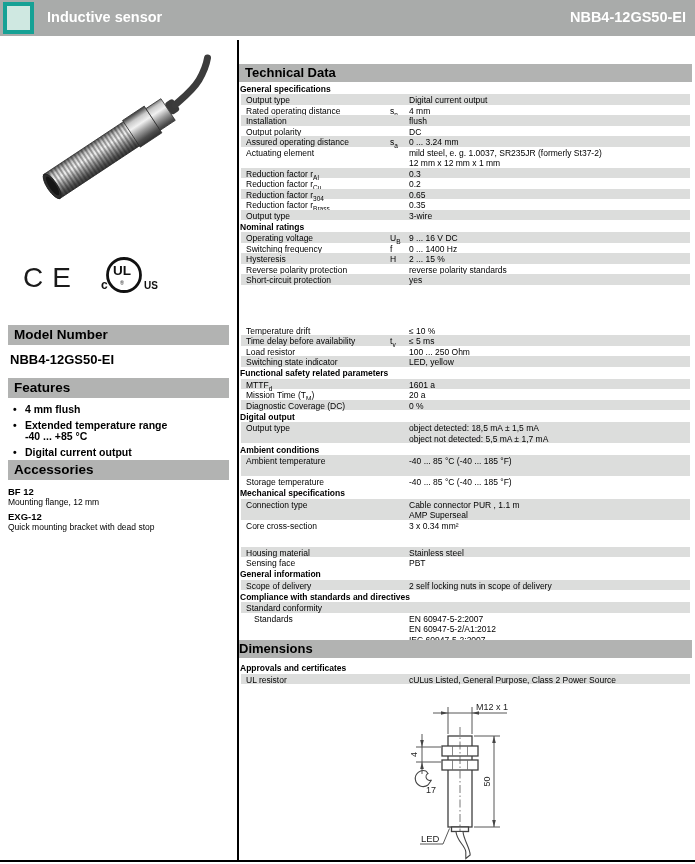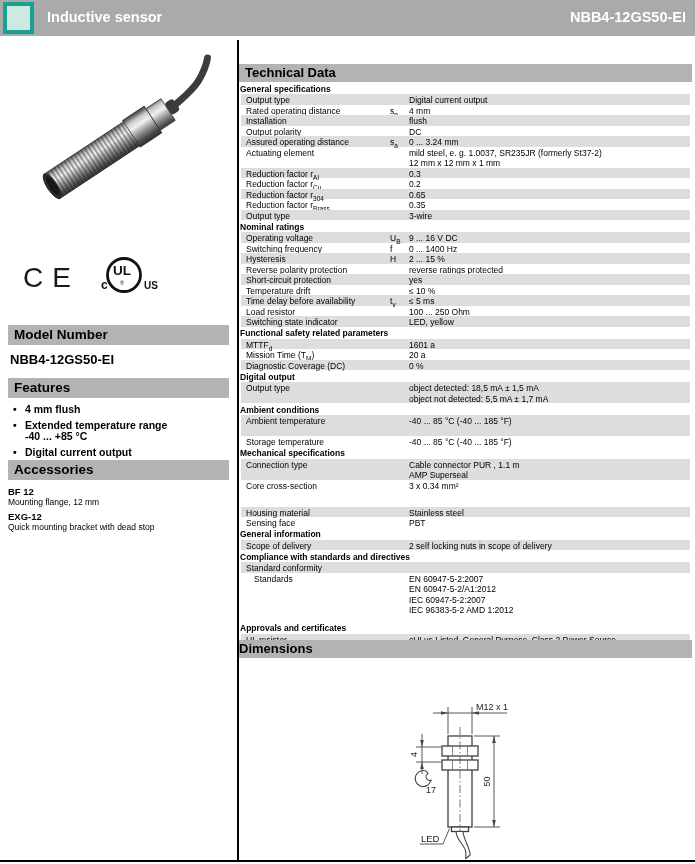--- a/index.html
+++ b/index.html
@@ -183,7 +183,7 @@
             <div>2 ... 15  %</div>
           </div></div>
         <div class="row" style="height: 10.5px;"><span class="lab">Reverse polarity protection</span><div class="val">
-            <div>reverse ratings protected</div>
+            <div>reverse polarity standards</div>
           </div></div>
         <div class="row shaded" style="height: 10.5px;"><span class="lab">Short-circuit protection</span><div class="val">
             <div>yes</div>

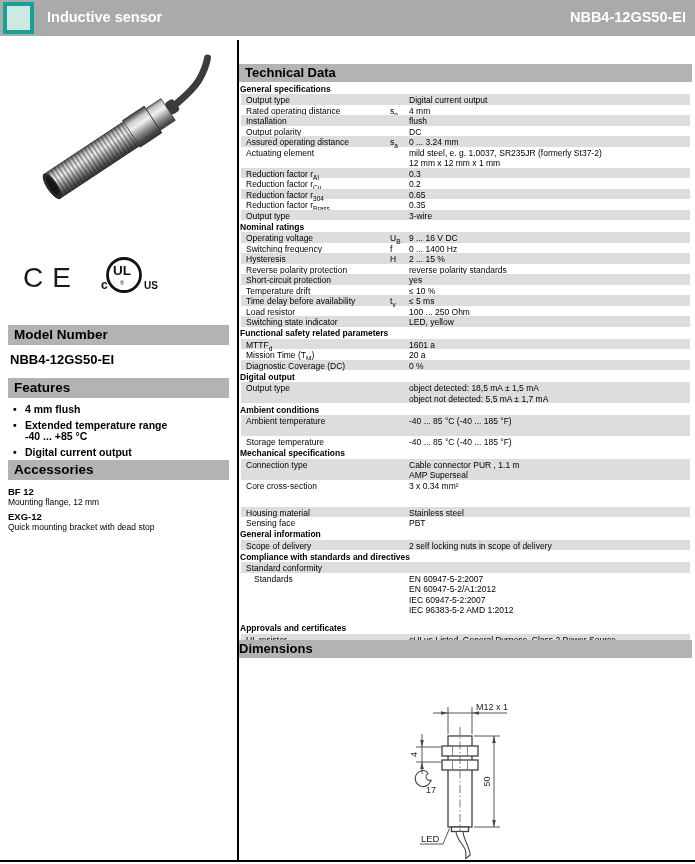--- a/index.html
+++ b/index.html
@@ -188,7 +188,7 @@
         <div class="row shaded" style="height: 10.5px;"><span class="lab">Short-circuit protection</span><div class="val">
             <div>yes</div>
           </div></div>
-        <div class="row" style="height: 10.5px;"><span class="lab">Temperature drift</span><div class="val">
+        <div class="row" style="height: 10.5px; margin-top: 40px;"><span class="lab">Temperature drift</span><div class="val">
             <div>≤ 10 %</div>
           </div></div>
         <div class="row shaded" style="height: 10.5px;"><span class="lab">Time delay before availability</span><span class="sym">t<sub>v</sub></span><div class="val">

